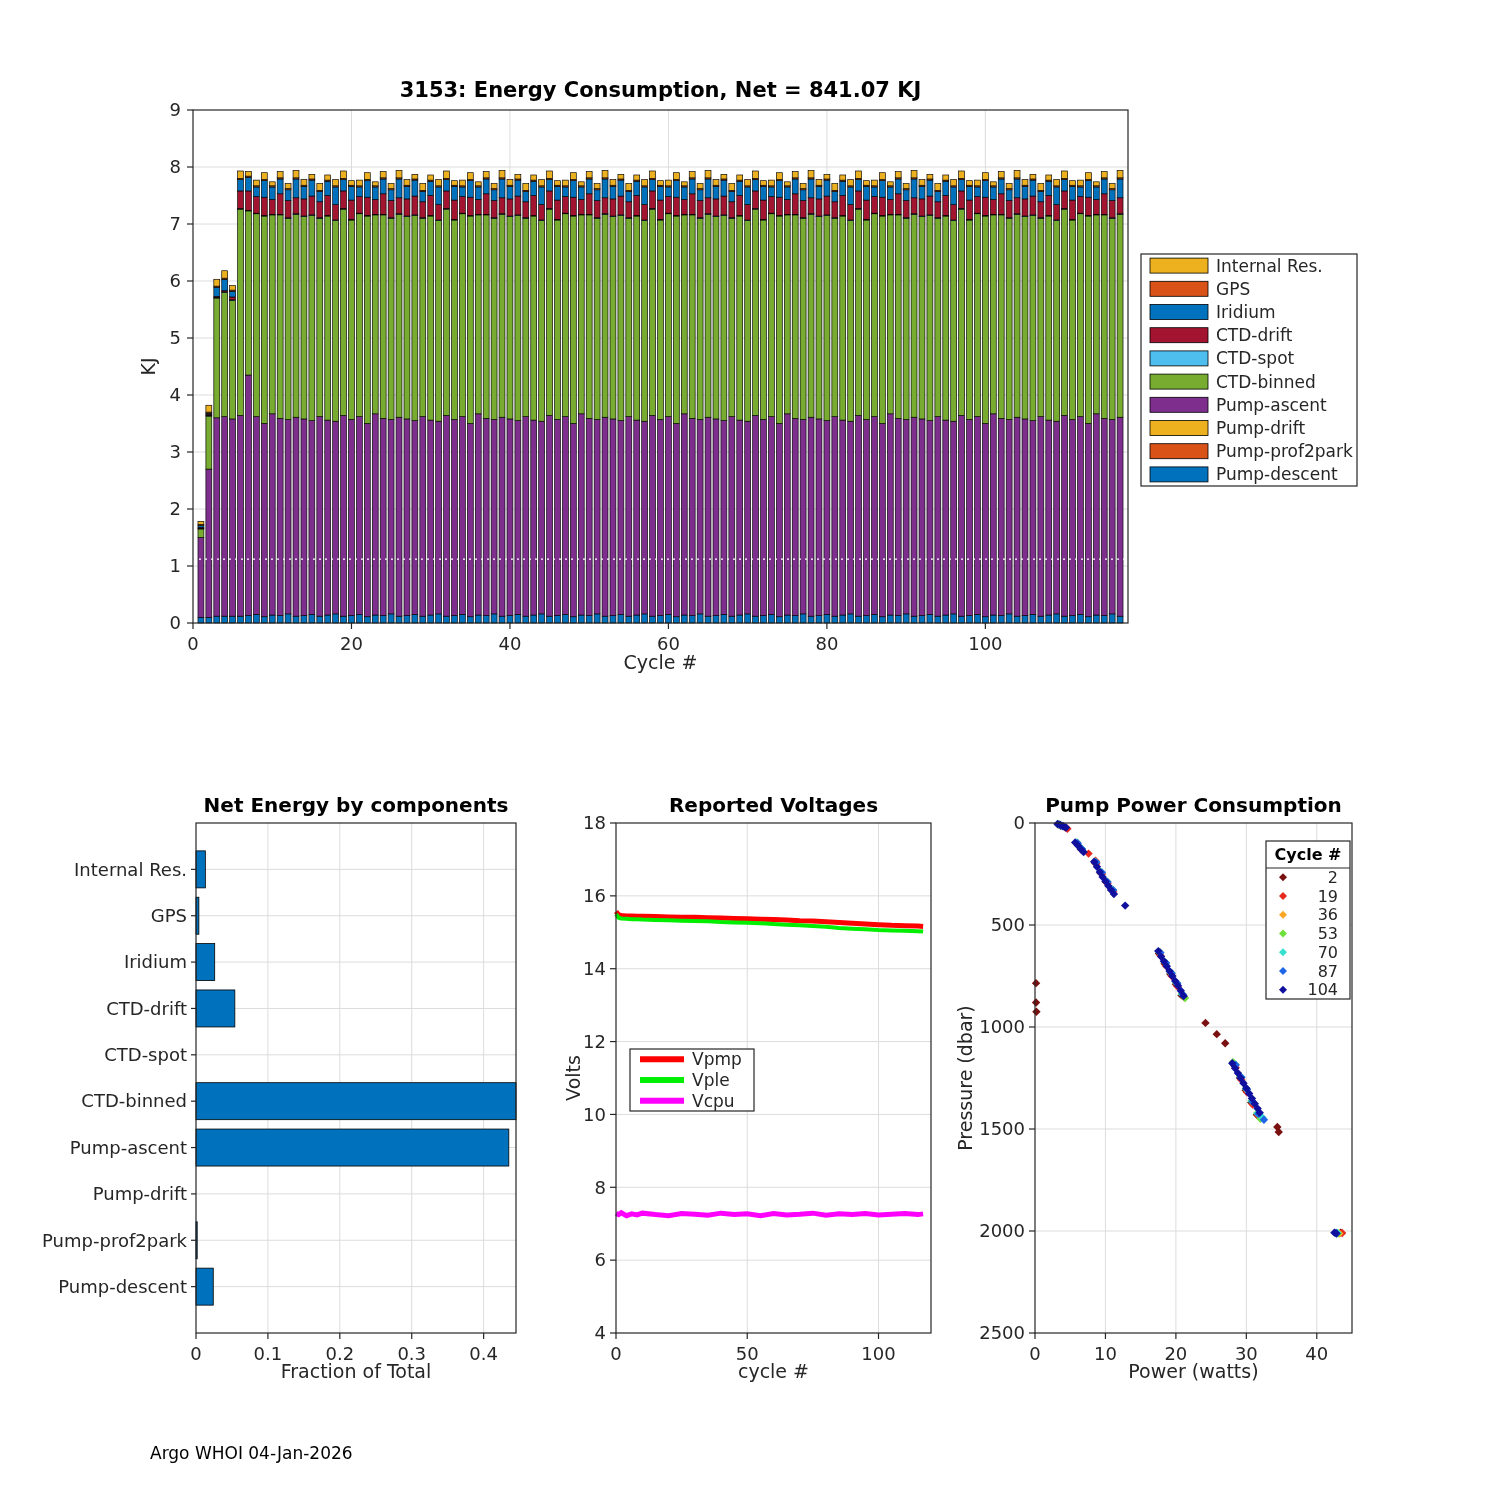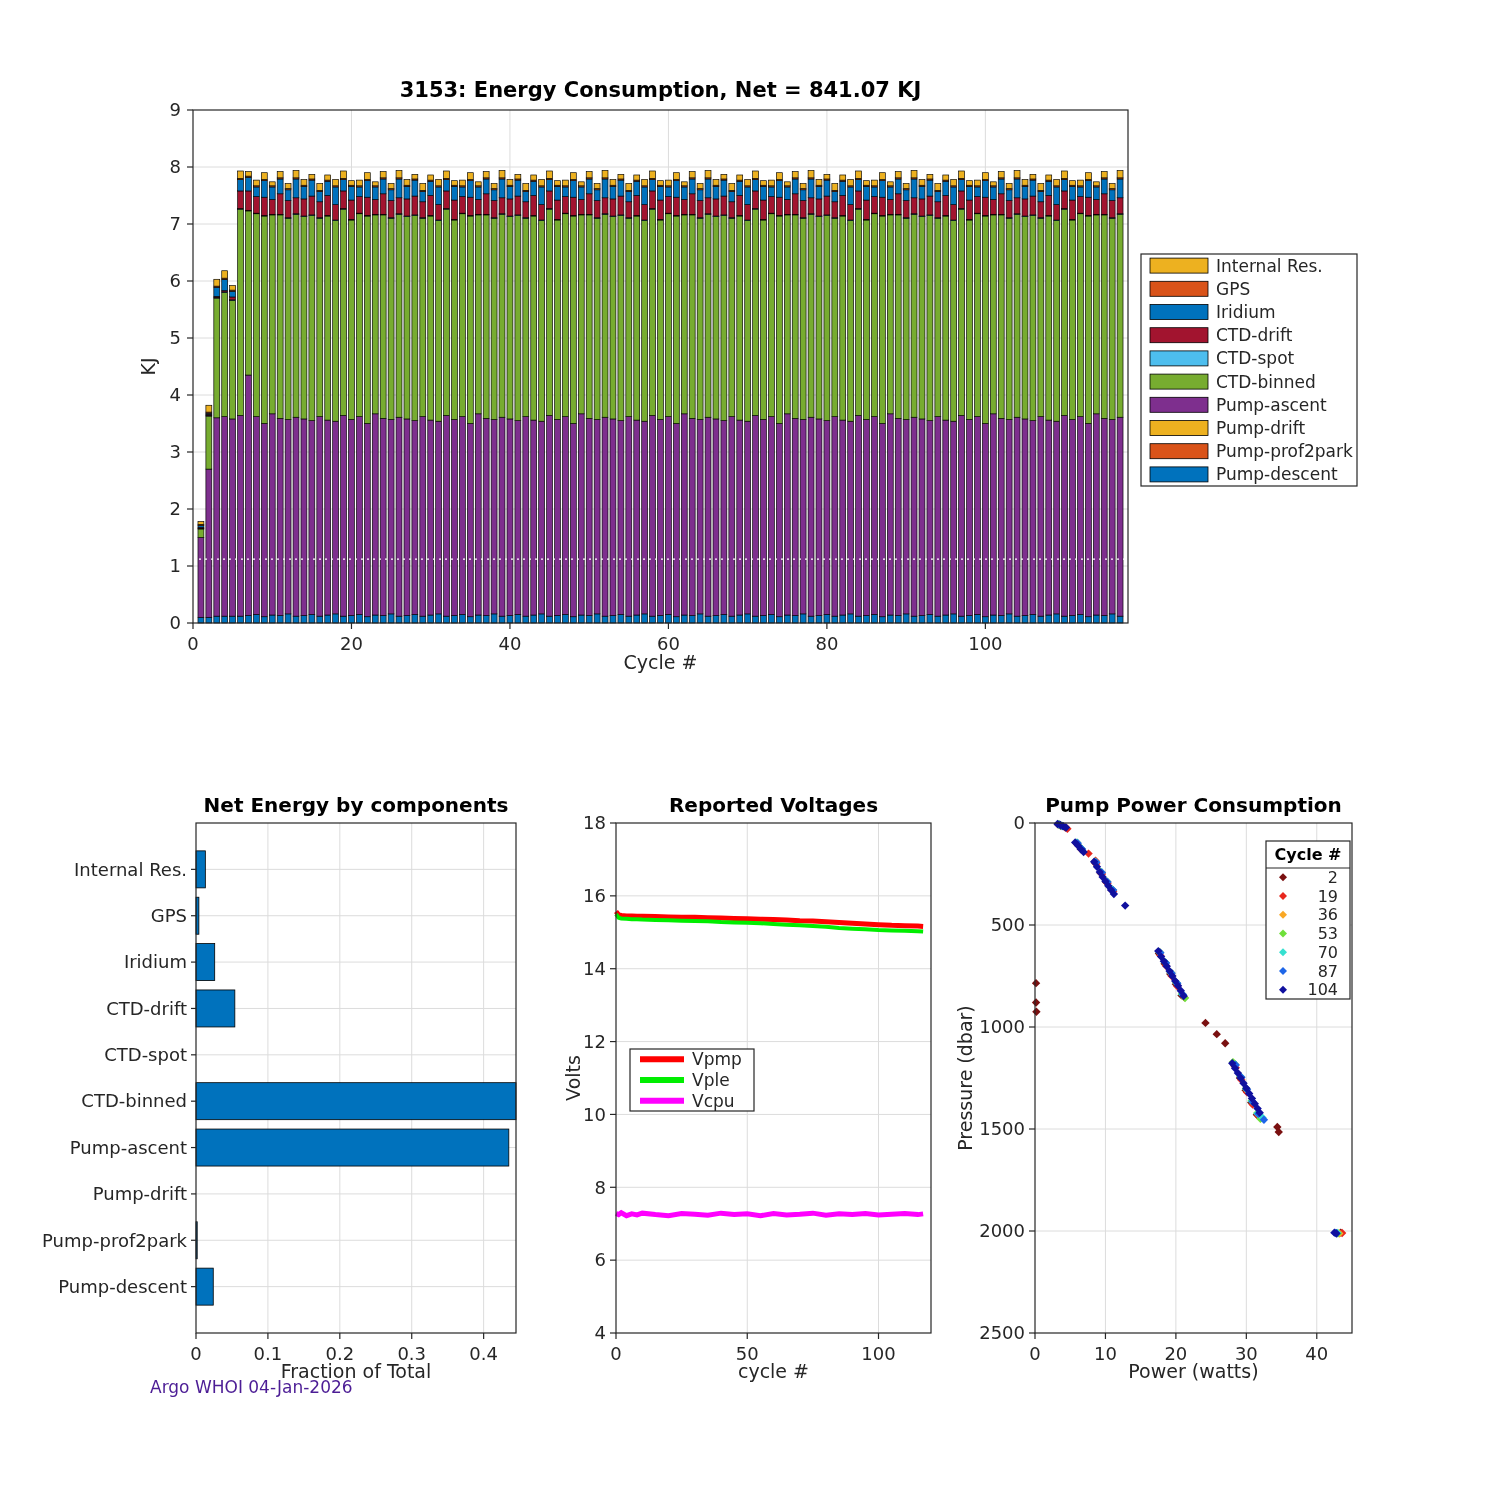--- a/index.html
+++ b/index.html
@@ -6,7 +6,7 @@
   body{width:1500px;height:1500px;position:relative;font-family:"DejaVu Sans","Liberation Sans",sans-serif;}
   #figure{position:absolute;left:0;top:0;width:1500px;height:1500px;background:#fff;}
   #fig{position:absolute;left:0;top:0;}
-  .footer{position:absolute;left:150px;top:1377px;font-size:17px;color:#4c1d95;}
+  .footer{position:absolute;left:150px;top:1443px;font-size:17px;color:#000000;}
 </style>
 </head>
 <body>

